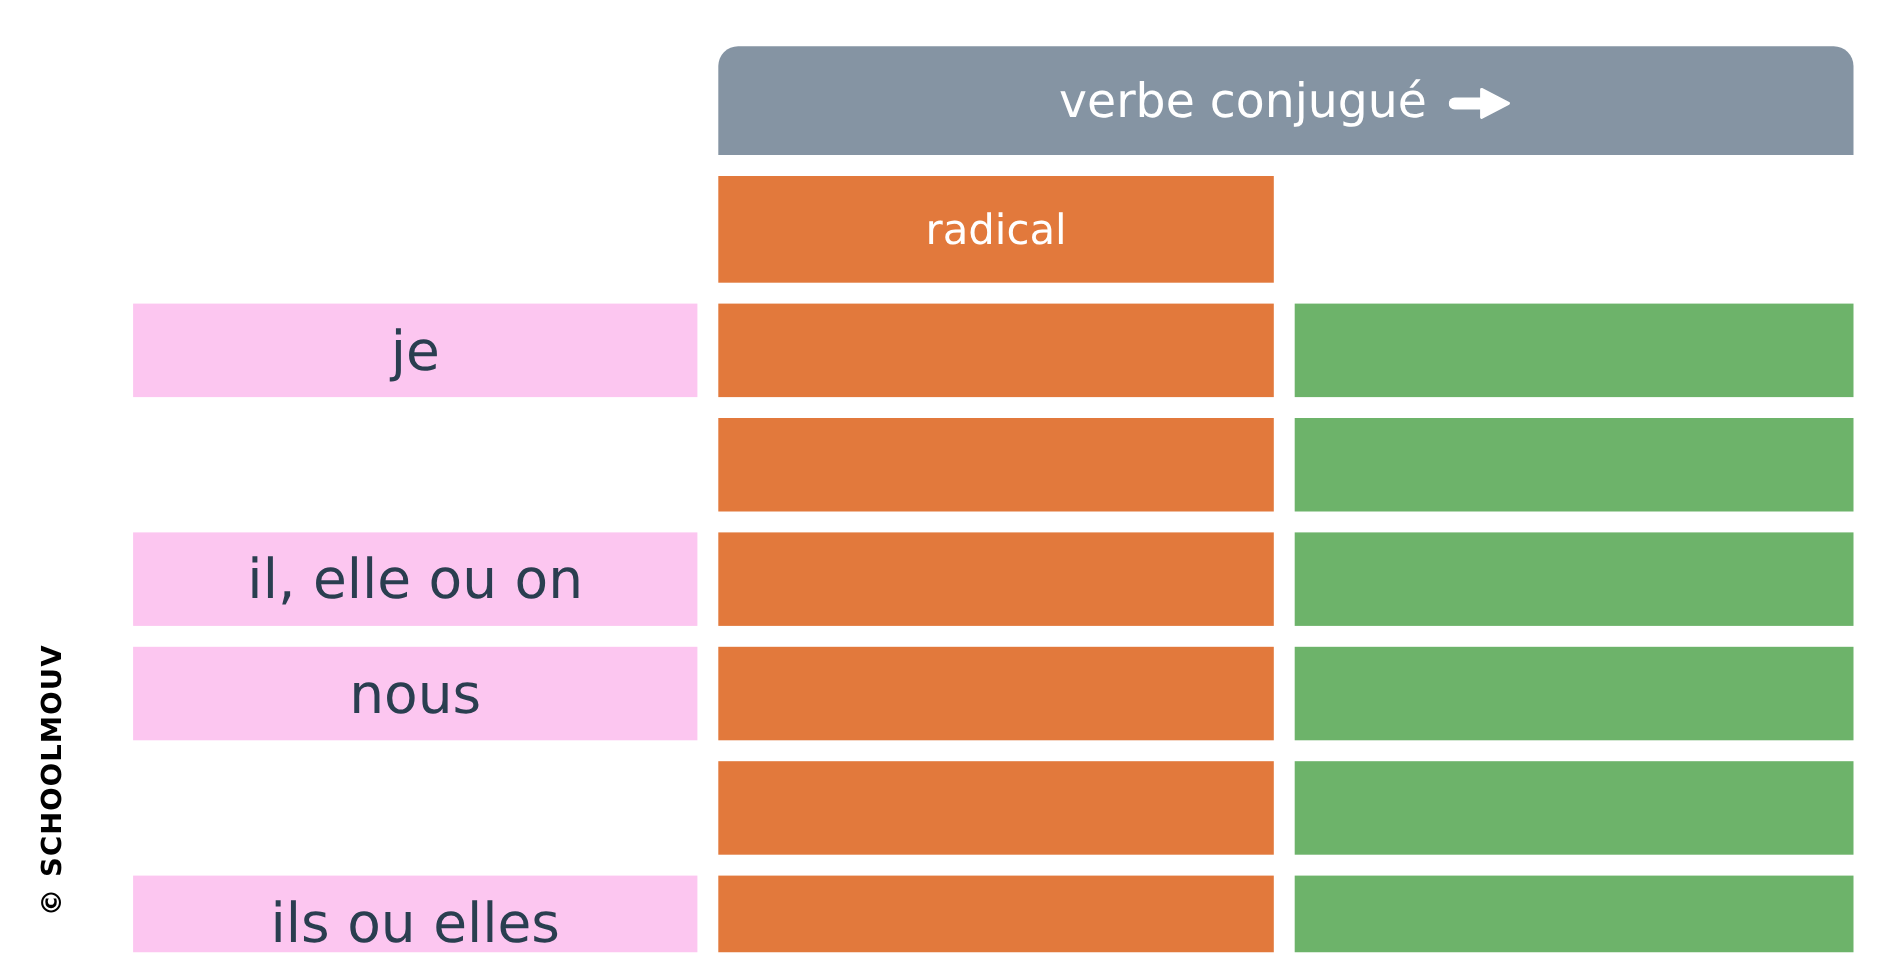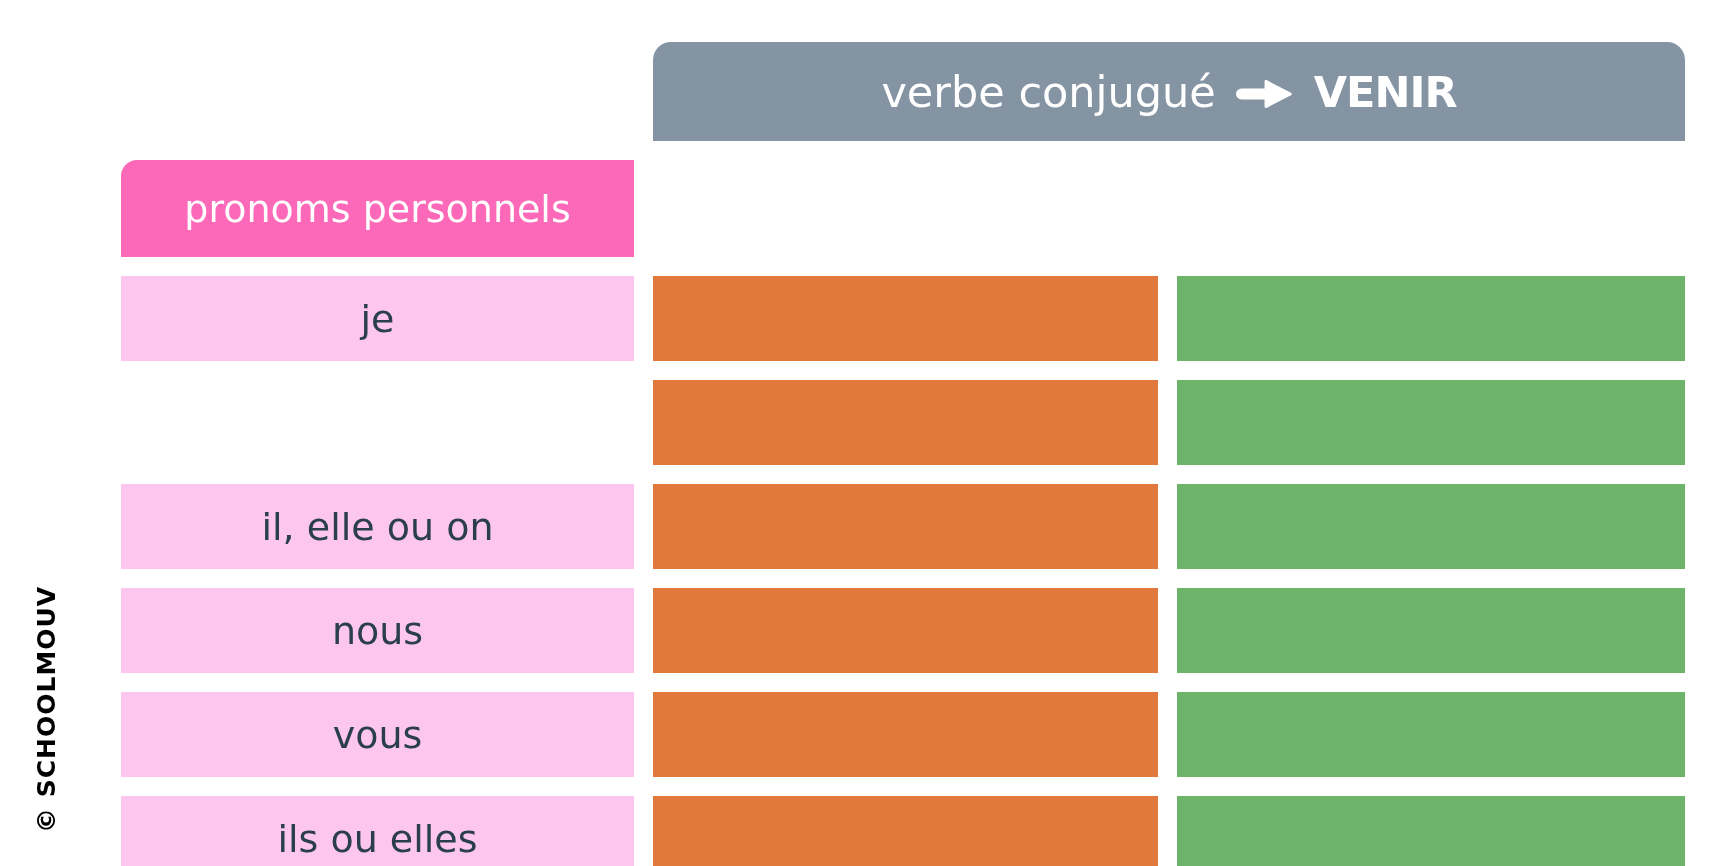--- a/index.html
+++ b/index.html
@@ -89,7 +89,6 @@
         <path d="M6 18 H36" stroke="#ffffff" stroke-width="12" stroke-linecap="round" fill="none"></path>
         <path d="M33 4 L60 18 L33 32 Z" fill="#ffffff" stroke="#ffffff" stroke-width="3" stroke-linejoin="round"></path>
       </svg>
-      <span class="verb">VENIR</span>
     </div>
 
     <div class="hdr hdr-pronouns">pronoms personnels</div>

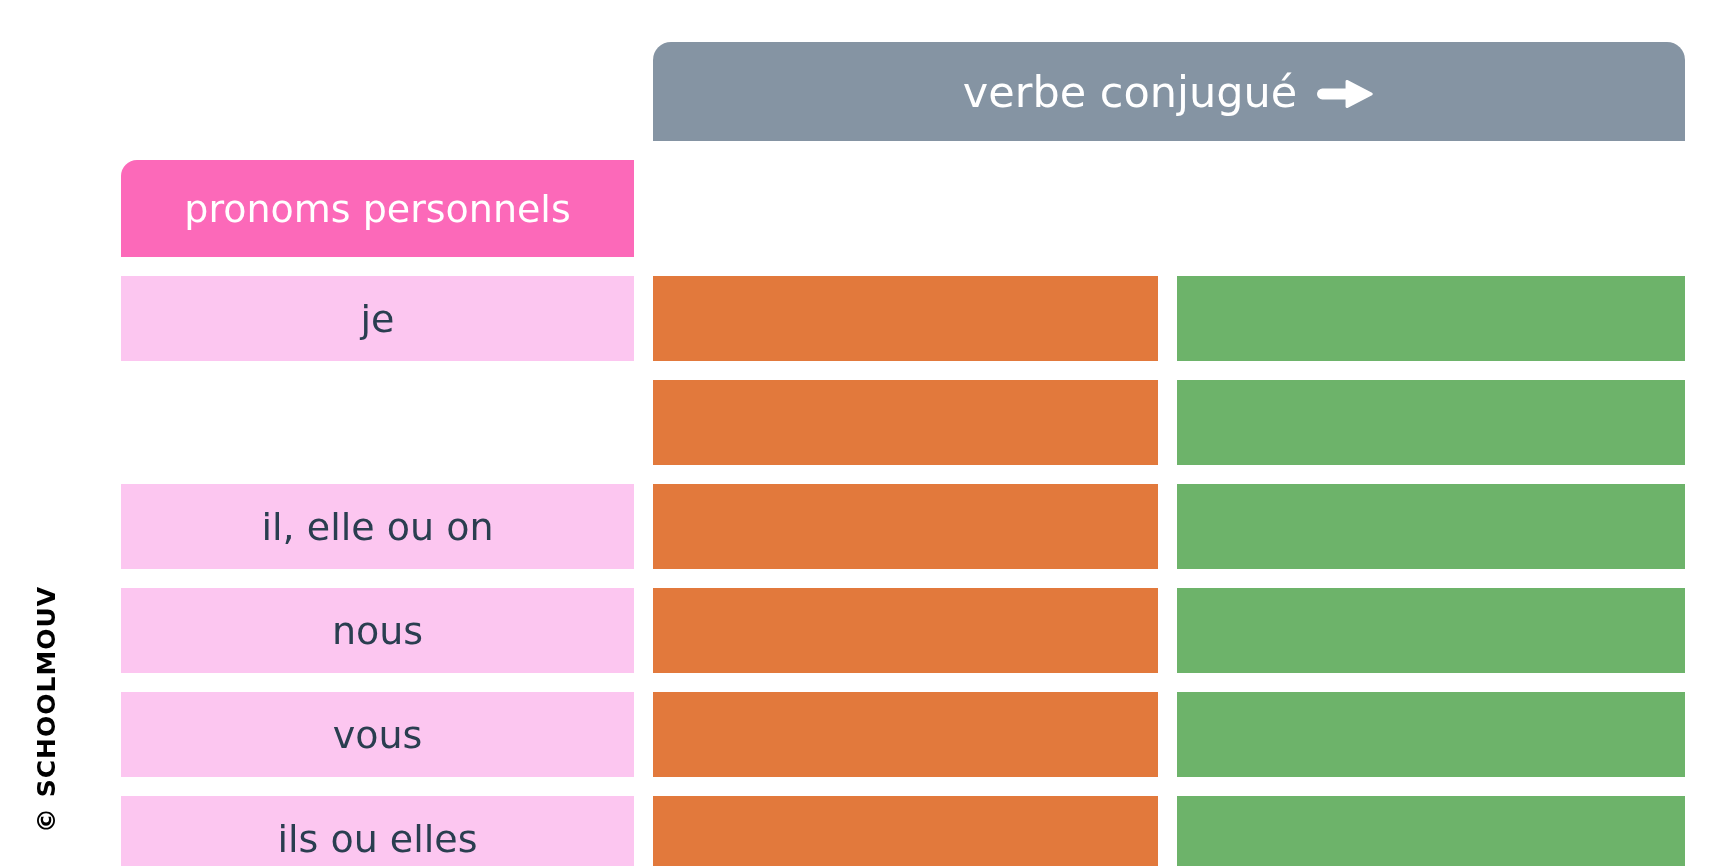--- a/index.html
+++ b/index.html
@@ -91,7 +91,6 @@
       </svg>
     </div>
 
-    <div class="hdr hdr-pronouns">pronoms personnels</div>
 
 
 

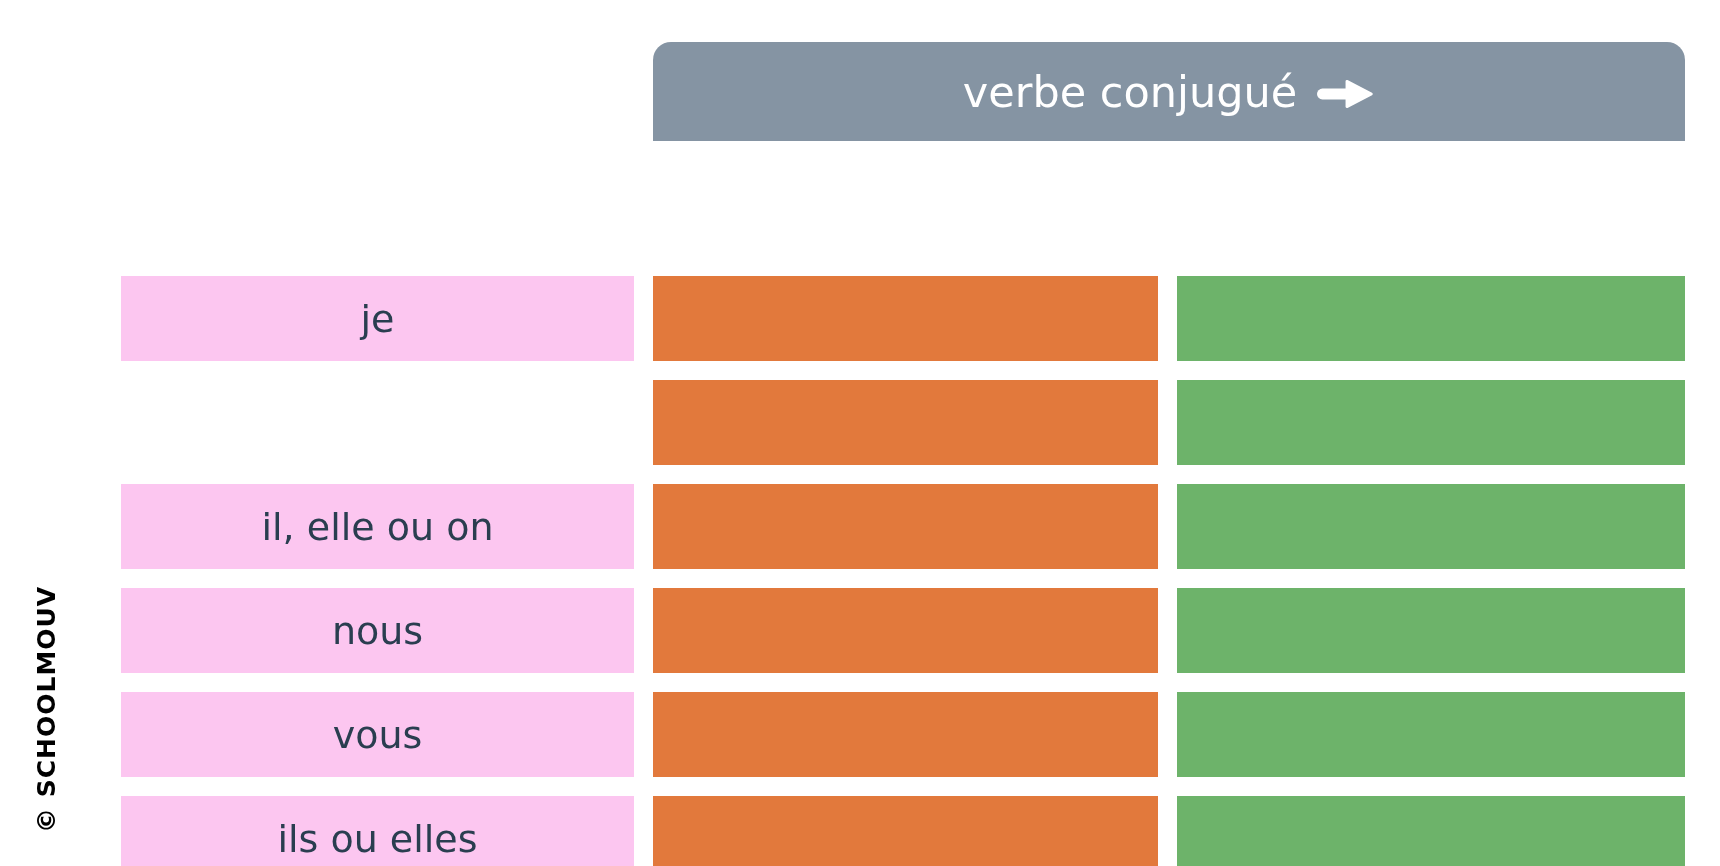--- a/index.html
+++ b/index.html
@@ -92,6 +92,7 @@
     </div>
 
 
+    <div class="hdr hdr-radical">radical</div>
 
 
   <div class="cell cell-pronoun" style="grid-area: 3 / 1;">je</div>

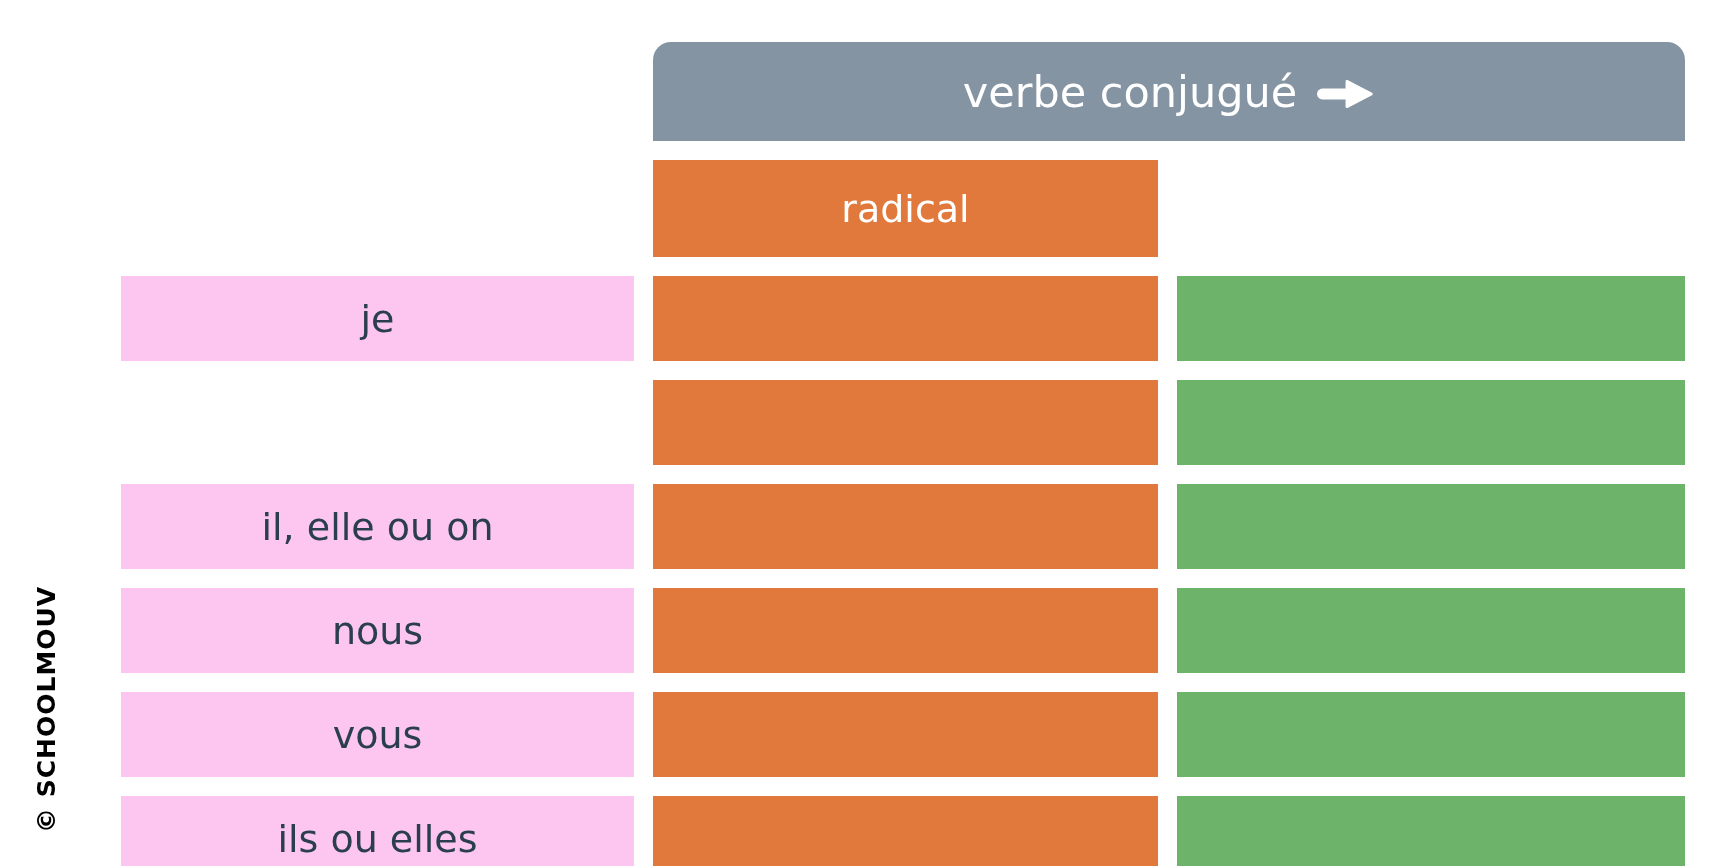--- a/index.html
+++ b/index.html
@@ -68,7 +68,7 @@
     display: flex;
     align-items: center;
     justify-content: center;
-    font-size: 38px;
+    font-size: 50px;
   }
   .cell-pronoun     { background: var(--pronoun_cell_bg, #FCC6F0); color: var(--cell_text, #2A3E50); }
   .cell-radical     { background: var(--radical_bg, #E2793C); color: var(--header_text, #fff); }

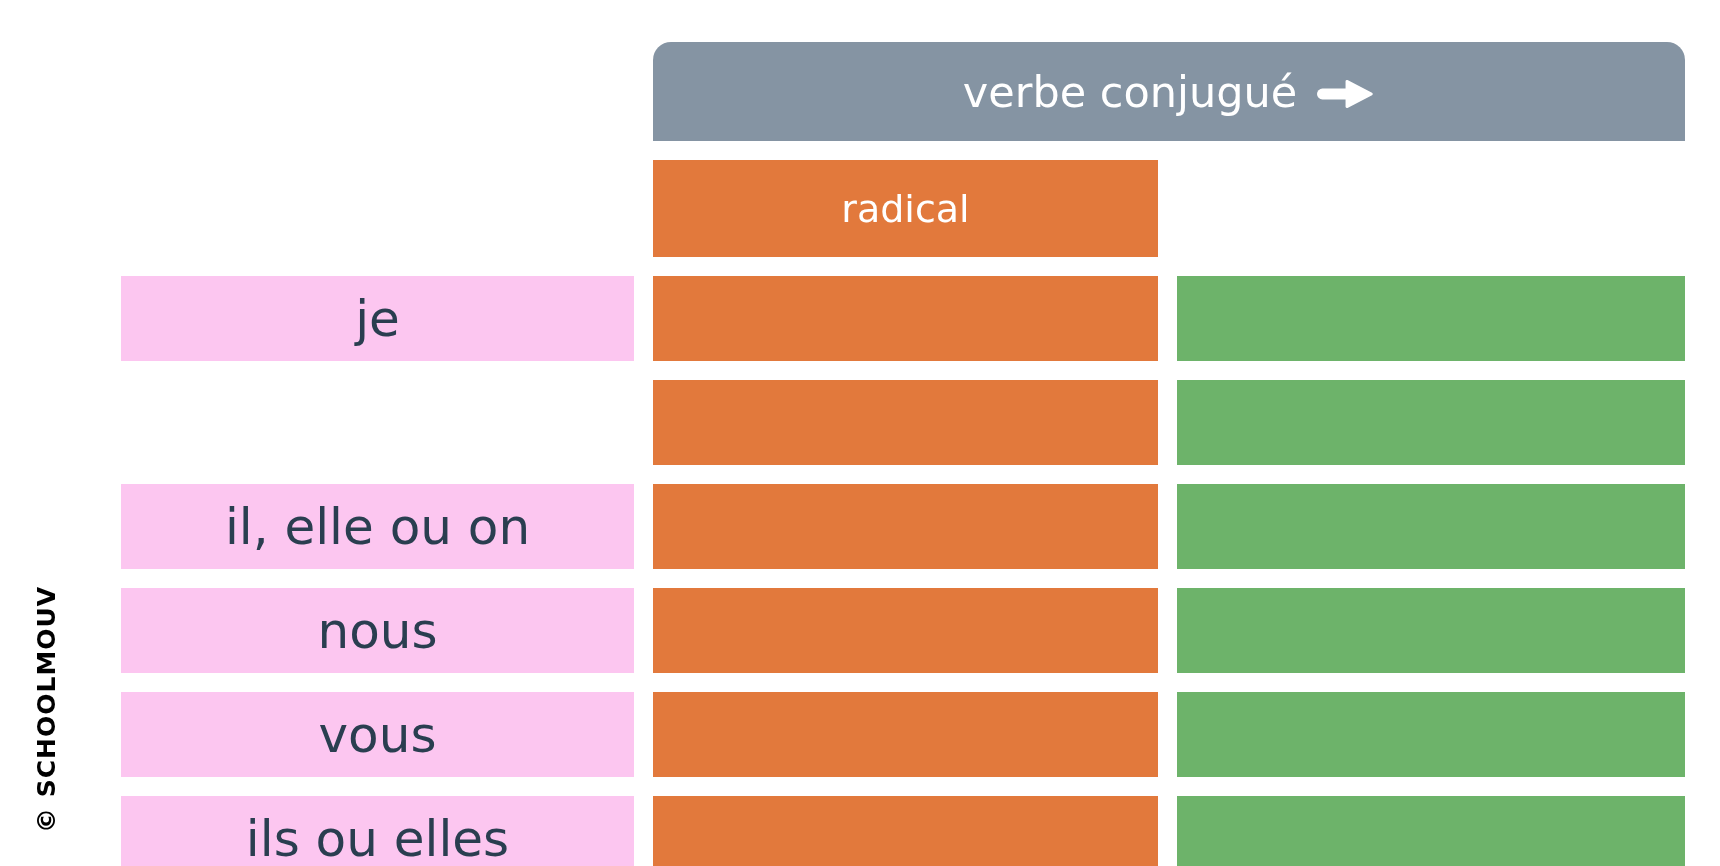--- a/index.html
+++ b/index.html
@@ -106,7 +106,6 @@
       <div class="cell cell-pronoun" style="grid-area: 6 / 1;">nous</div>
       <div class="cell cell-radical" style="grid-area: 6 / 2;"></div>
       <div class="cell cell-terminaison" style="grid-area: 6 / 3;"></div>
-      <div class="cell cell-pronoun" style="grid-area: 7 / 1;">vous</div>
       <div class="cell cell-radical" style="grid-area: 7 / 2;"></div>
       <div class="cell cell-terminaison" style="grid-area: 7 / 3;"></div>
       <div class="cell cell-pronoun" style="grid-area: 8 / 1;">ils ou elles</div>

